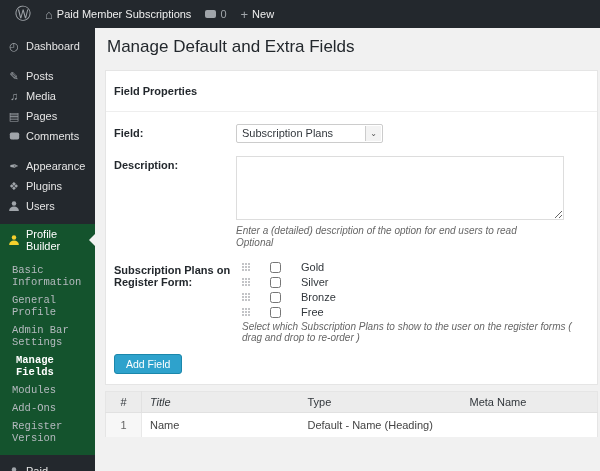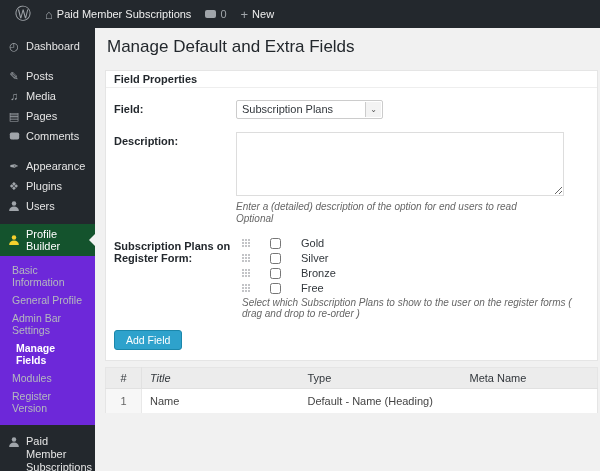--- a/index.html
+++ b/index.html
@@ -43,7 +43,7 @@
   .content { position:absolute; left:95px; top:28px; right:0; bottom:0; padding:9px 0 0 10px; overflow:hidden; }
   h1.page-title { font-size:17px; font-weight:400; color:#23282d; margin:0 0 13px 2px; }
   .panel { background:#fff; border:1px solid #e5e5e5; margin-right:2px; }
-  .panel-head { padding:2px 8px; border-bottom:1px solid #eee; font-weight:bold; font-size:11px; color:#23282d; }
+  .panel-head { padding:14px 8px; border-bottom:1px solid #eee; font-weight:bold; font-size:11px; color:#23282d; }
   .panel-body { padding:12px 8px 10px; }
   .frow { display:flex; margin-bottom:13px; }
   .flabel { width:122px; flex:0 0 122px; font-weight:bold; color:#23282d; font-size:11px; padding-top:3px; }

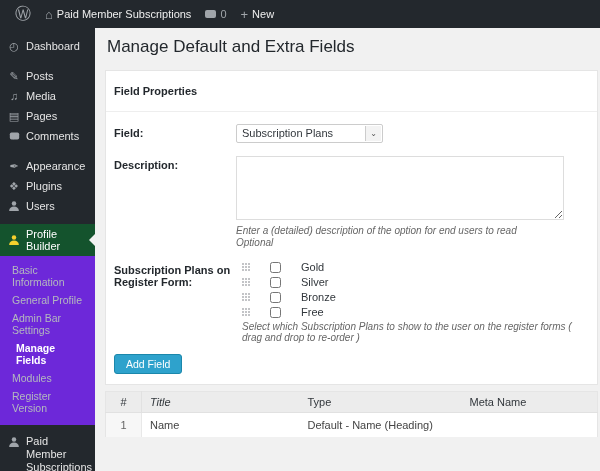--- a/index.html
+++ b/index.html
@@ -33,7 +33,7 @@
   .mi.active { background:#14532d; color:#fff; position:relative;align-items:center; }
   .mi.active::after { content:''; position:absolute; right:0; top:50%; margin-top:-6px;
     border:6px solid transparent; border-right-color:#f1f1f1; }
-  .submenu { background:#6d28d9; padding:5px 0 8px; }
+  .submenu { background:#14532d; padding:5px 0 8px;font-family:Liberation Mono, monospace; }
   .smi { padding:3px 8px 3px 12px; color:#b4b9be; font-size:10.5px; cursor:pointer; }
   .smi.current { color:#fff; font-weight:bold;padding-left:16px; }
   .person-svg { width:12px; height:12px; fill:#a0a5aa; flex:0 0 12px; }

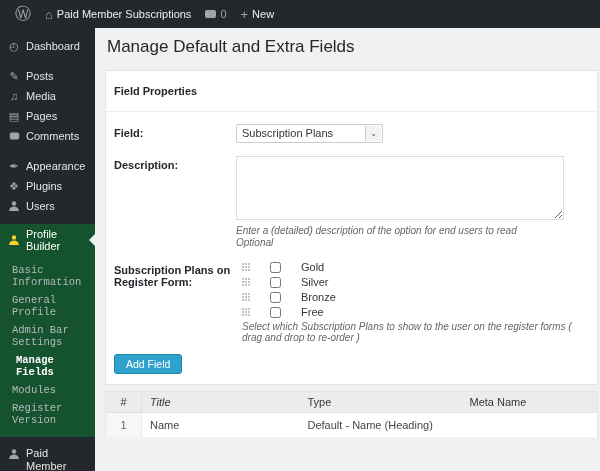--- a/index.html
+++ b/index.html
@@ -149,6 +149,7 @@
     <div class="smi">Admin Bar Settings</div>
     <div class="smi current">Manage Fields</div>
     <div class="smi">Modules</div>
+    <div class="smi">Add-Ons</div>
     <div class="smi">Register Version</div>
   </div>
   <div class="sep" style="height:6px"></div>

